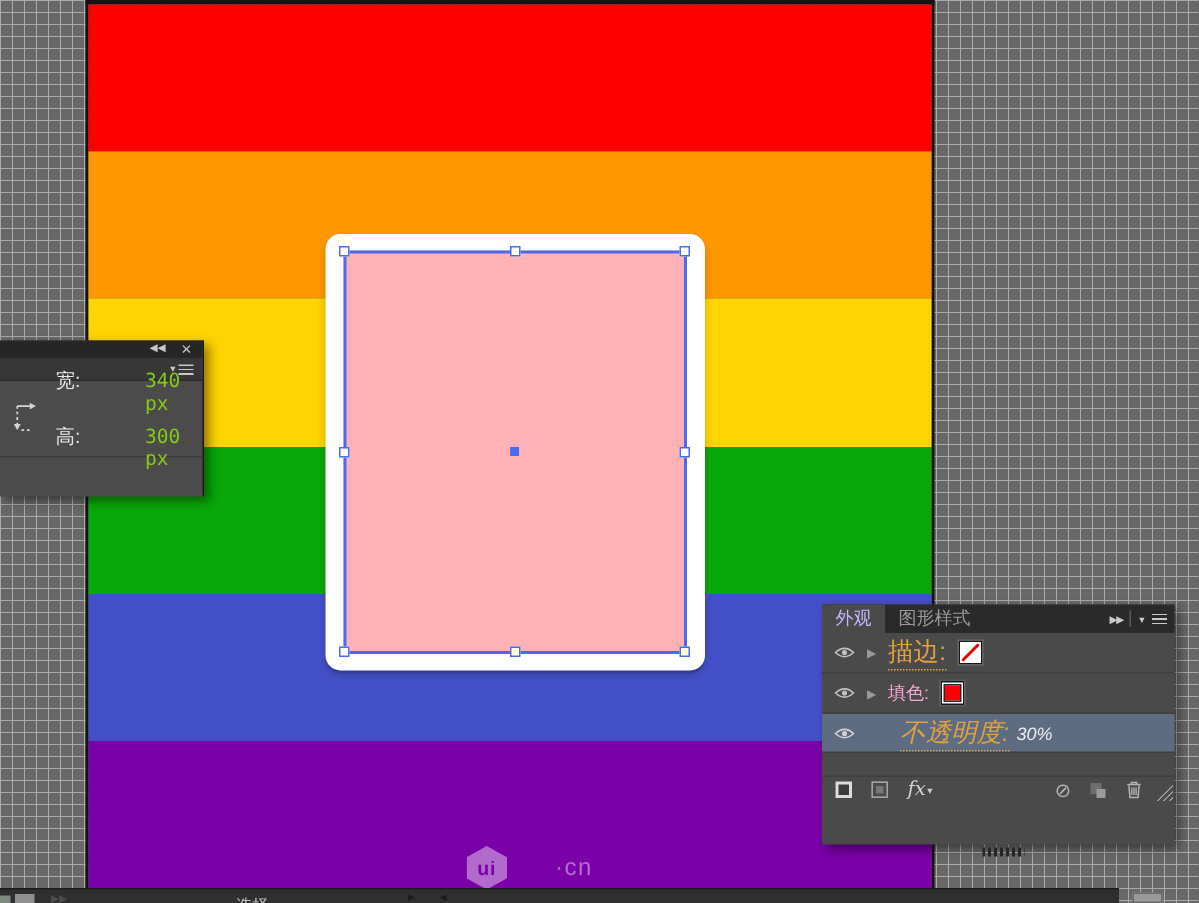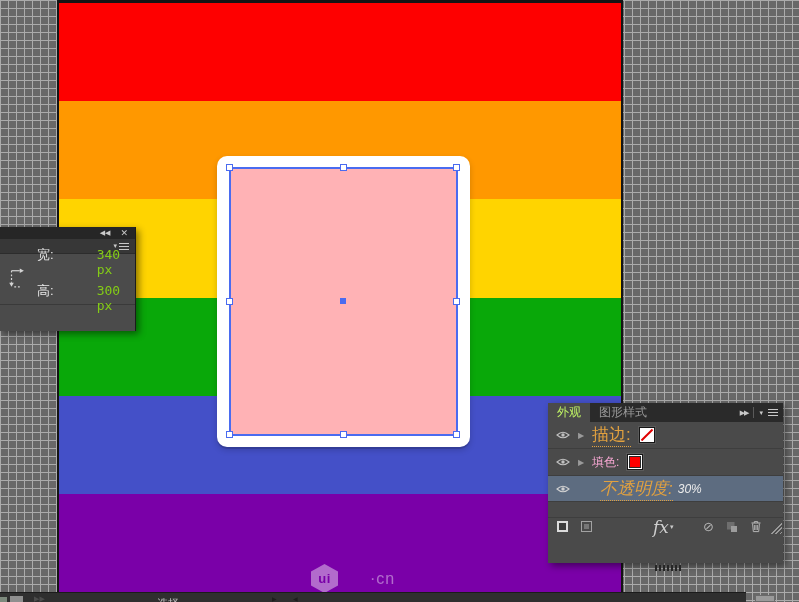--- a/index.html
+++ b/index.html
@@ -75,7 +75,7 @@
   .ap { left:548px; top:403px; width:235px; height:160px; background:#4a4a4a; }
   .ap-tabs { height:19px; background:#2a2a2a; display:flex; align-items:stretch; }
   .ap-tab { font-size:12px; line-height:19px; padding:0 9px; color:#999; }
-  .ap-tab.active { background:#4a4a4a; color:#bef264; }
+  .ap-tab.active { background:#4a4a4a; color:#c4b5fd; }
   .ap-tabicons { margin-left:auto; display:flex; align-items:center; gap:5px; padding-right:5px; }
   .dbl-arrow { font-size:7px; letter-spacing:-1px; color:#c9c9c9; }
   .vsep { width:1px; height:11px; background:#5a5a5a; }

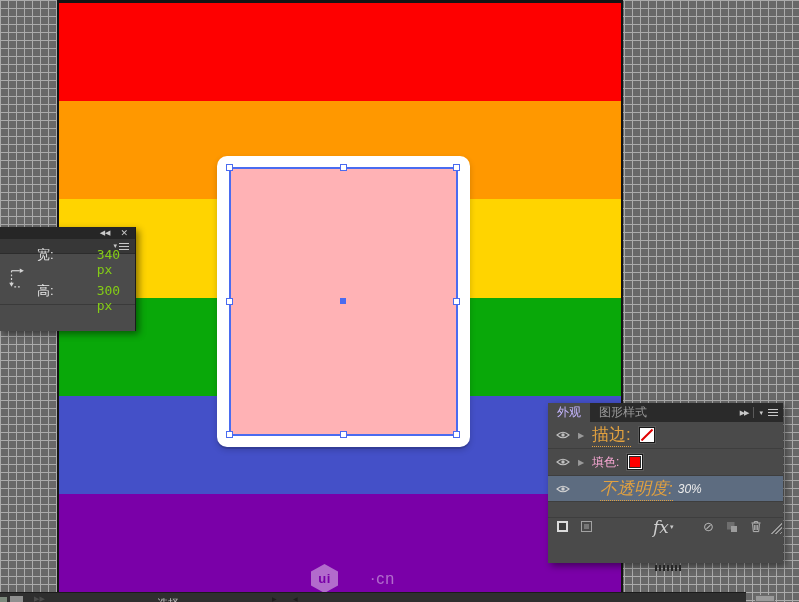--- a/index.html
+++ b/index.html
@@ -102,7 +102,7 @@
   .tb-sq1 { width:11px; height:11px; border:2px solid #dcdcdc; background:#3c3c3c; }
   .tb-sq2 { width:11px; height:11px; border:1px solid #a2a2a2; background:#777; box-shadow:inset 0 0 0 2px #4a4a4a; margin-left:13px; }
   .tb-fx { margin-left:13px; display:flex; align-items:center; gap:1px; }
-  .tb-fx i { font-style:italic; font-size:17px; color:#d0d0d0; font-family:"DejaVu Serif","Liberation Serif",serif;margin-left:48px; }
+  .tb-fx i { font-style:italic; font-size:13px; color:#d0d0d0; font-family:"DejaVu Serif","Liberation Serif",serif; }
   .tb-right { margin-left:auto; display:flex; align-items:center; gap:12px; padding-right:12px; }
   .tb-clear { font-size:13px; color:#b5b5b5; line-height:1; }
   .grip {

